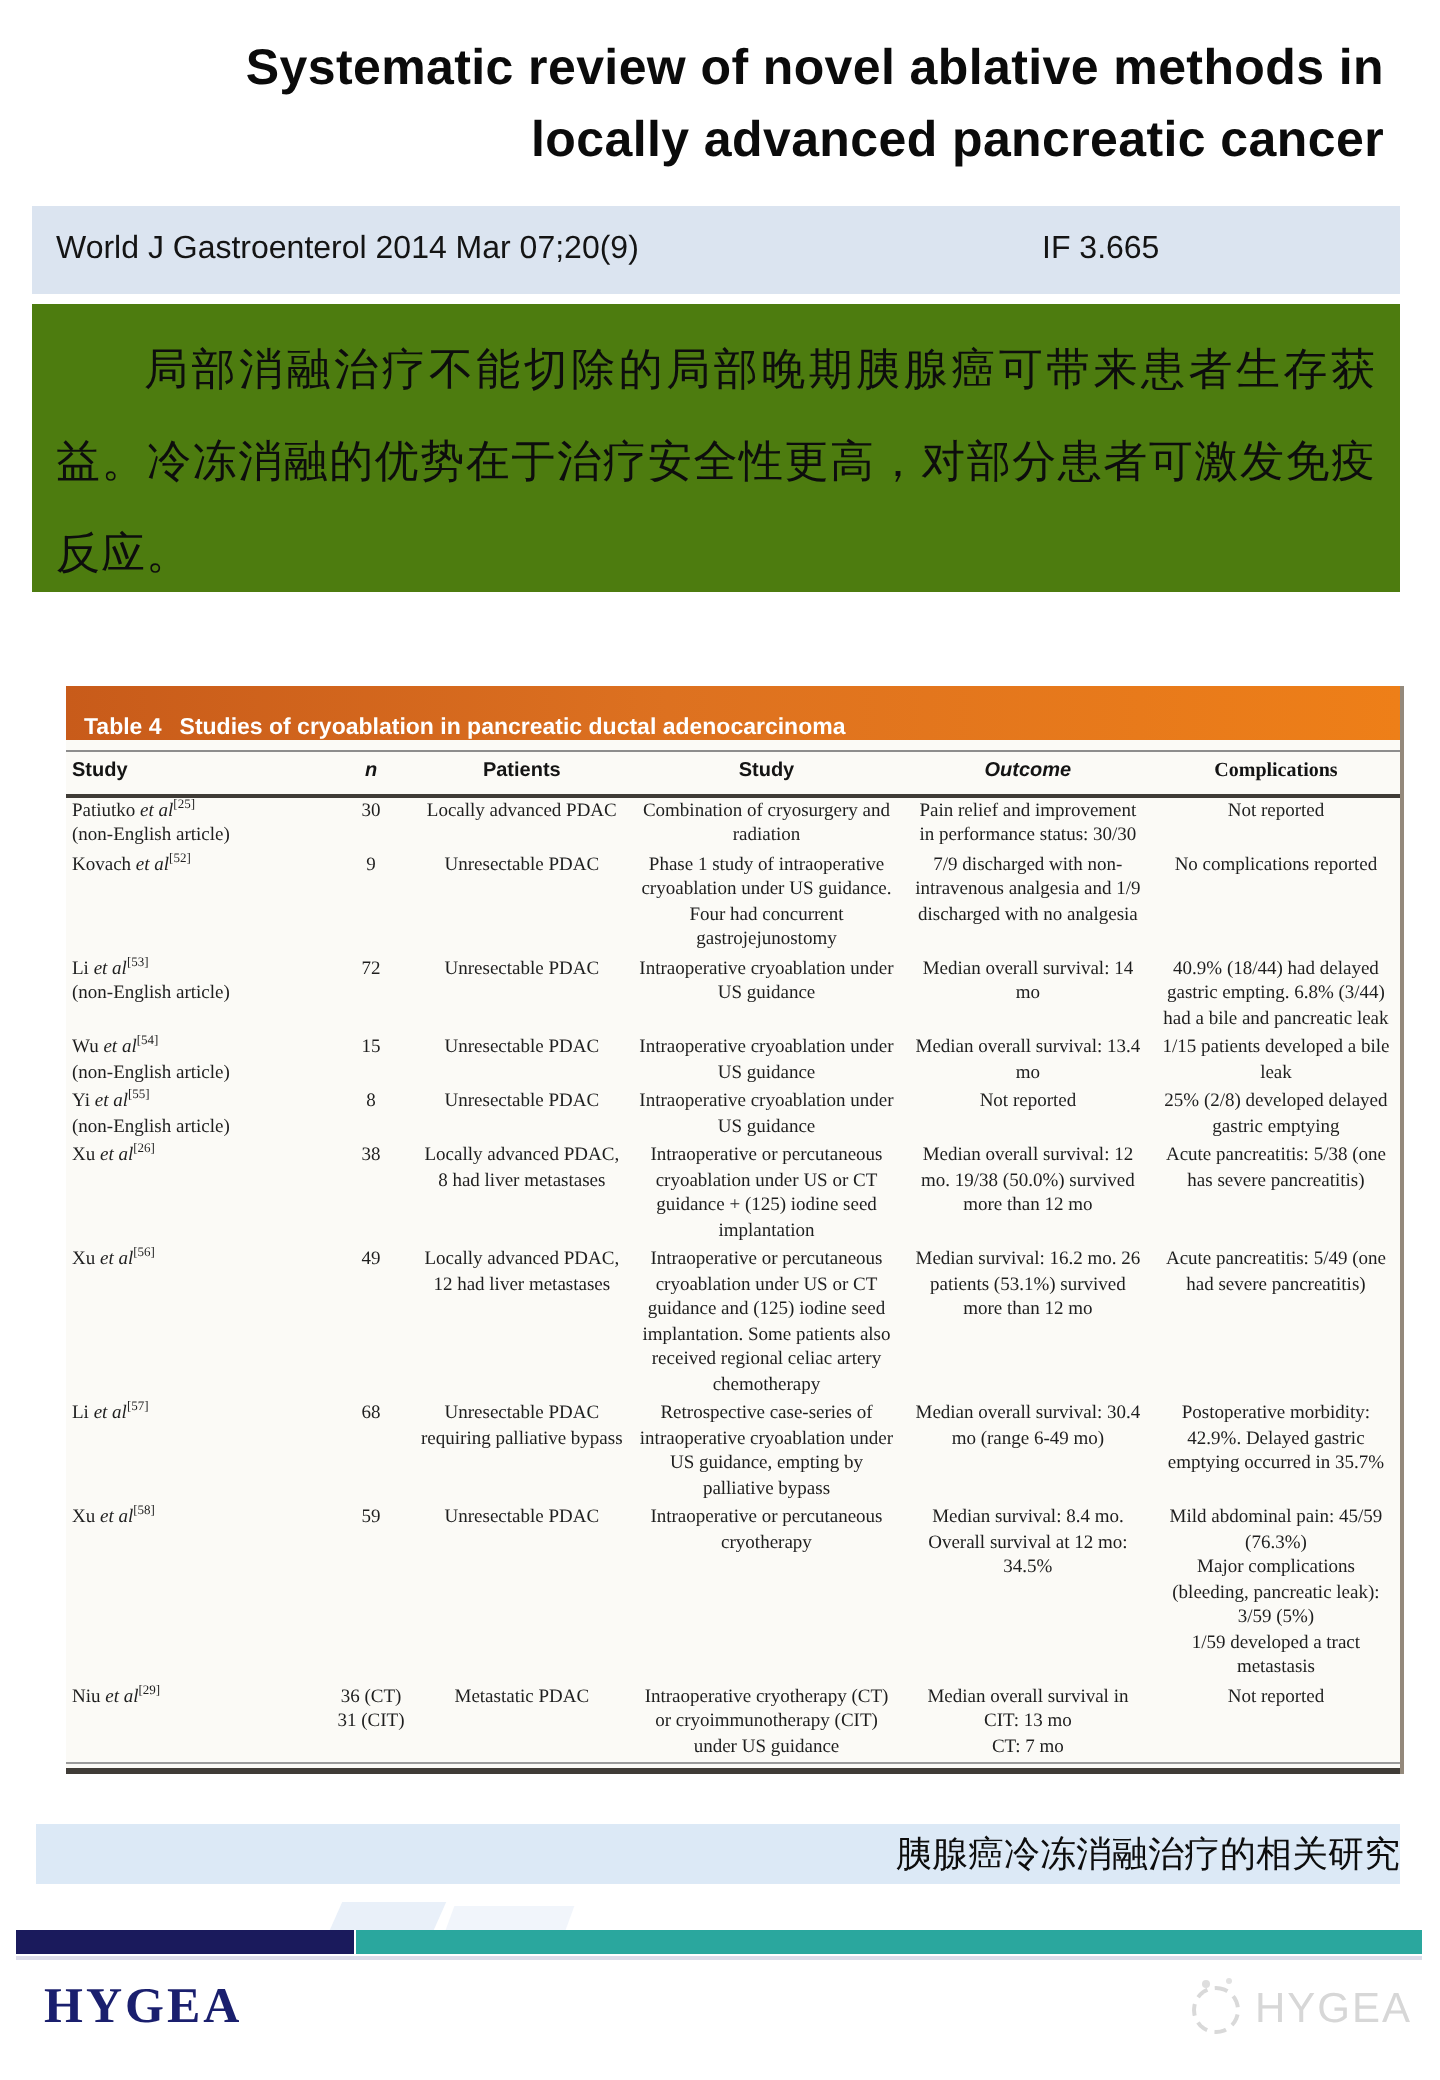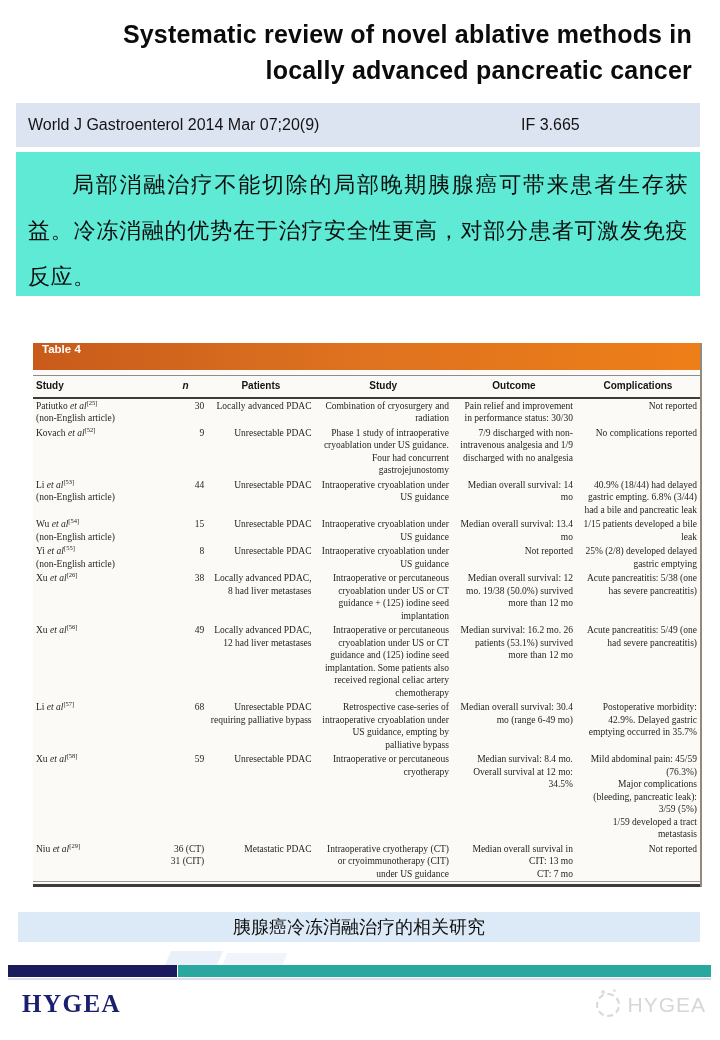--- a/index.html
+++ b/index.html
@@ -20,7 +20,7 @@
   .journal-bar .if{position:absolute;left:505px;}
   .cn-summary{
     position:absolute;left:16px;top:152px;width:660px;height:124px;
-    background:#5eead4;padding:10px 12px;font-size:22px;line-height:46px;
+    background:#4d7c0f;padding:10px 12px;font-size:22px;line-height:46px;
     text-indent:2em;color:#0d0d0d;text-align:justify;letter-spacing:0.5px;
   }
   

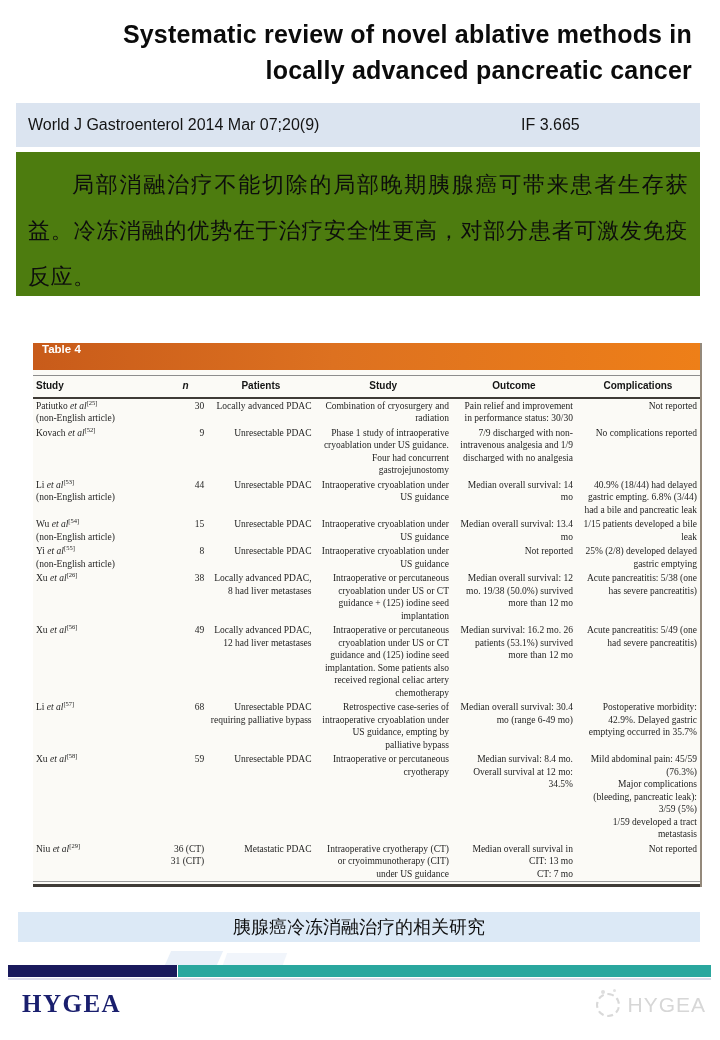--- a/index.html
+++ b/index.html
@@ -29,7 +29,7 @@
     background:#fbfaf6;border-right:2px solid #94897b;
   }
   .table-titlebar{
-    height:27px;display:flex;align-items:flex-start;gap:9px;
+    height:27px;display:flex;align-items:flex-end;gap:9px;
     background:linear-gradient(90deg,#c85b1a 0%,#dd7120 45%,#ee7f18 100%);
     color:#ffffff;font-size:11.5px;font-weight:bold;padding-left:9px;
     font-family:"Liberation Sans",sans-serif;

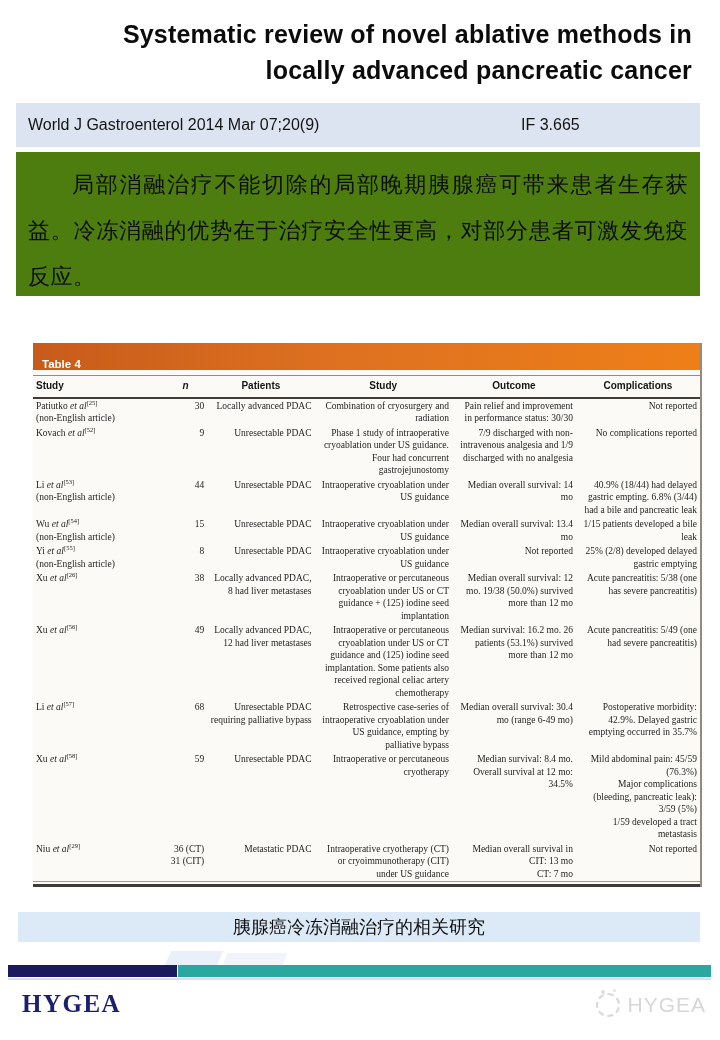--- a/index.html
+++ b/index.html
@@ -111,6 +111,7 @@
   <div class="table-panel">
     <div class="table-titlebar">
       <span class="tlabel">Table 4</span>
+      <span class="theading">Studies of cryoablation in pancreatic ductal adenocarcinoma</span>
     </div>
     <table class="data-table">
       <thead>

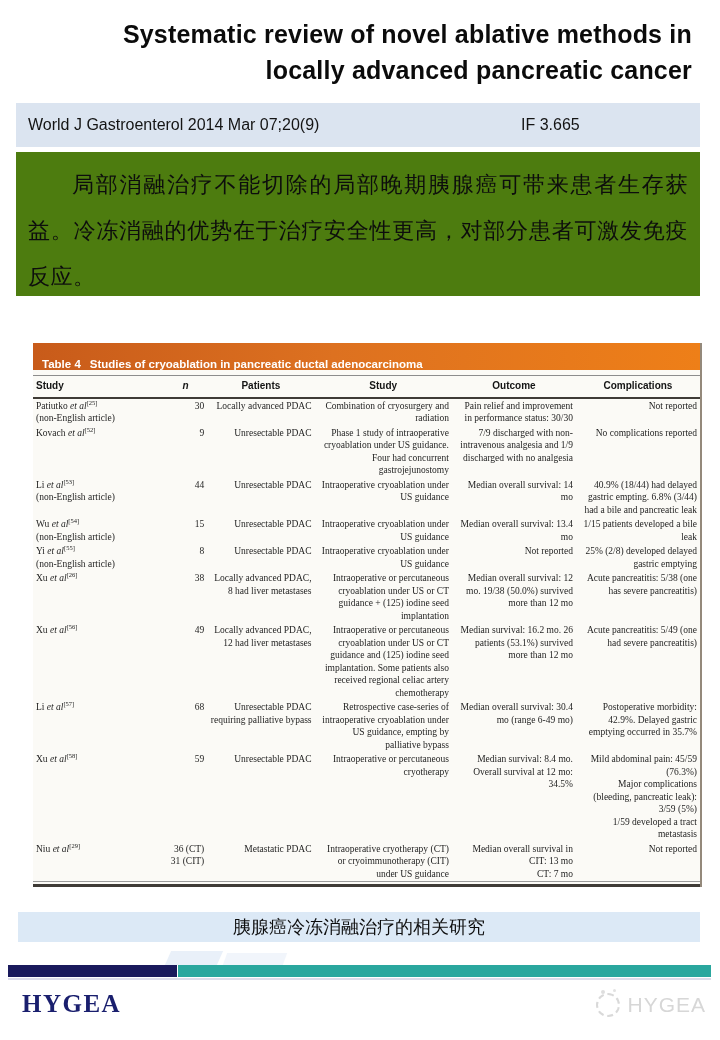--- a/index.html
+++ b/index.html
@@ -47,7 +47,7 @@
   .data-table th:nth-child(2){width:6.5%;font-style:italic;}
   .data-table th:nth-child(3){width:16%;}
   .data-table th:nth-child(4){width:20.5%;}
-  .data-table th:nth-child(5){width:18.5%;}
+  .data-table th:nth-child(5){width:18.5%;font-style:italic;}
   .data-table th:nth-child(6){width:18.5%;}
   .data-table td{
     vertical-align:top;padding:1px 3px;white-space:pre-line;text-align:right;

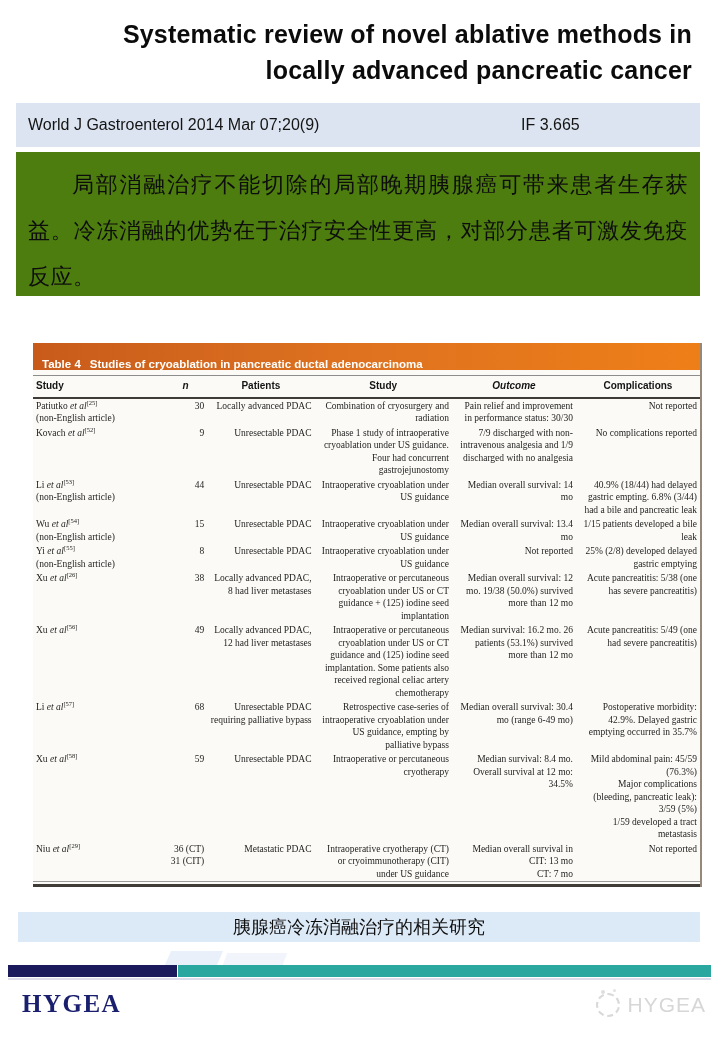--- a/index.html
+++ b/index.html
@@ -48,7 +48,7 @@
   .data-table th:nth-child(3){width:16%;}
   .data-table th:nth-child(4){width:20.5%;}
   .data-table th:nth-child(5){width:18.5%;font-style:italic;}
-  .data-table th:nth-child(6){width:18.5%;}
+  .data-table th:nth-child(6){width:18.5%;font-family:Liberation Serif, serif;}
   .data-table td{
     vertical-align:top;padding:1px 3px;white-space:pre-line;text-align:right;
   }

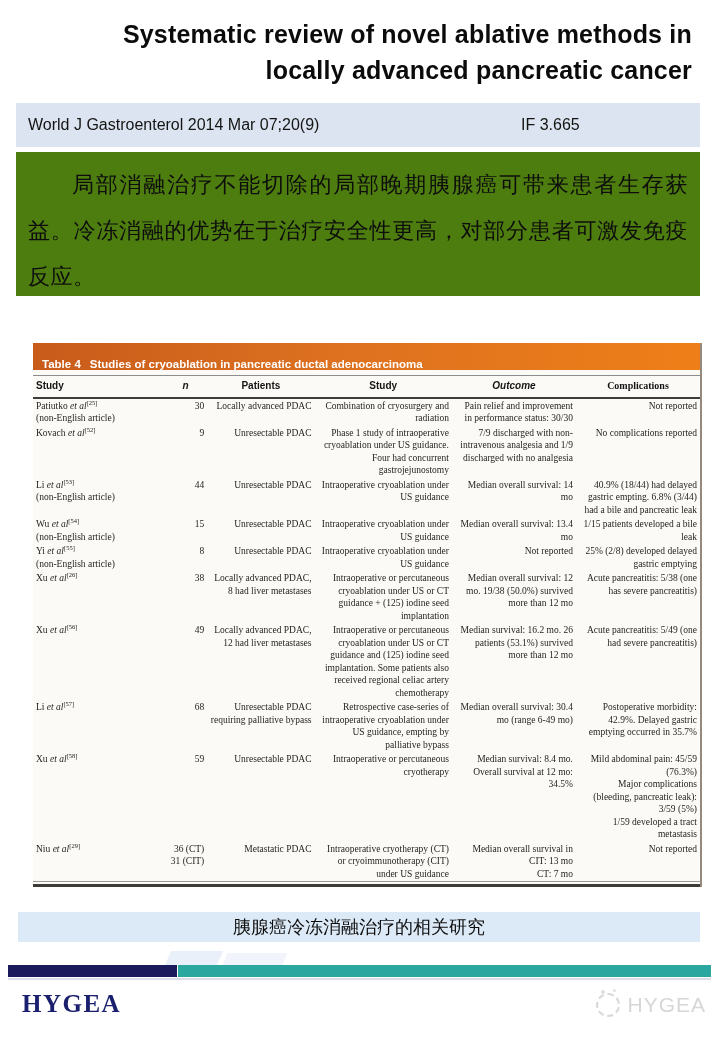--- a/index.html
+++ b/index.html
@@ -50,7 +50,7 @@
   .data-table th:nth-child(5){width:18.5%;font-style:italic;}
   .data-table th:nth-child(6){width:18.5%;font-family:Liberation Serif, serif;}
   .data-table td{
-    vertical-align:top;padding:1px 3px;white-space:pre-line;text-align:right;
+    vertical-align:top;padding:1px 3px;white-space:pre-line;text-align:center;
   }
   .data-table td.c-study{text-align:left;}
   .data-table sup{font-size:6.5px;line-height:0;}

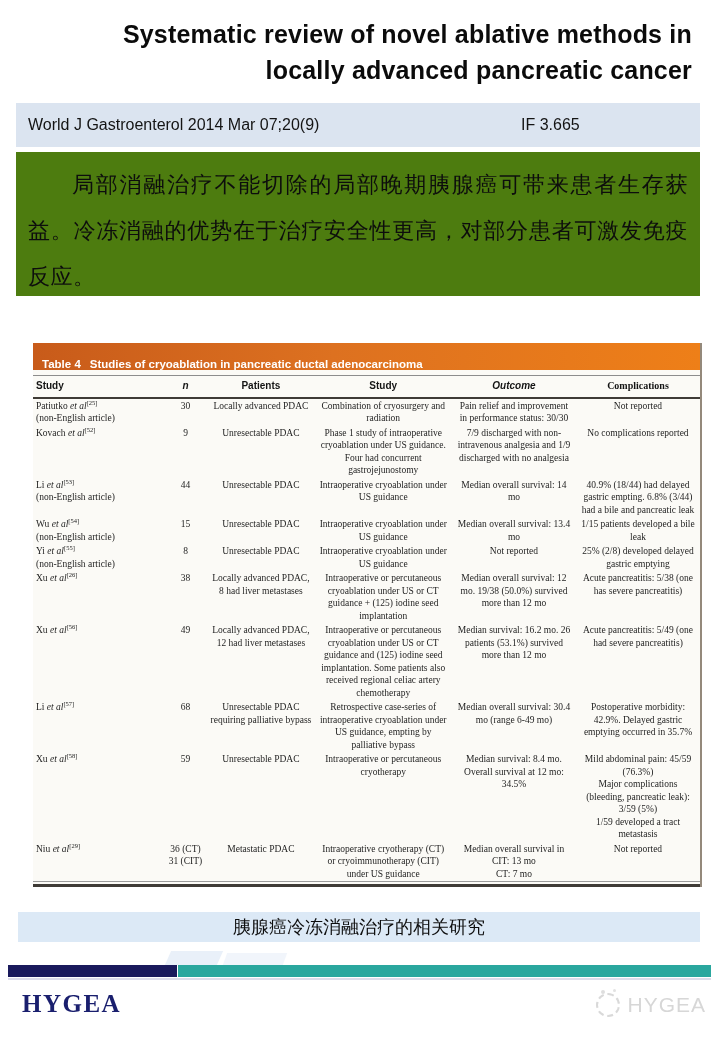--- a/index.html
+++ b/index.html
@@ -143,7 +143,7 @@
           </tr>
           <tr>
             <td class="c-study"><span>Li </span><em>et al</em><sup>[53]</sup><div>(non-English article)</div></td>
-            <td class="c-n">44</td>
+            <td class="c-n">72</td>
             <td class="c-pat">Unresectable PDAC</td>
             <td class="c-des">Intraoperative cryoablation under US guidance</td>
             <td class="c-out">Median overall survival: 14 mo</td>

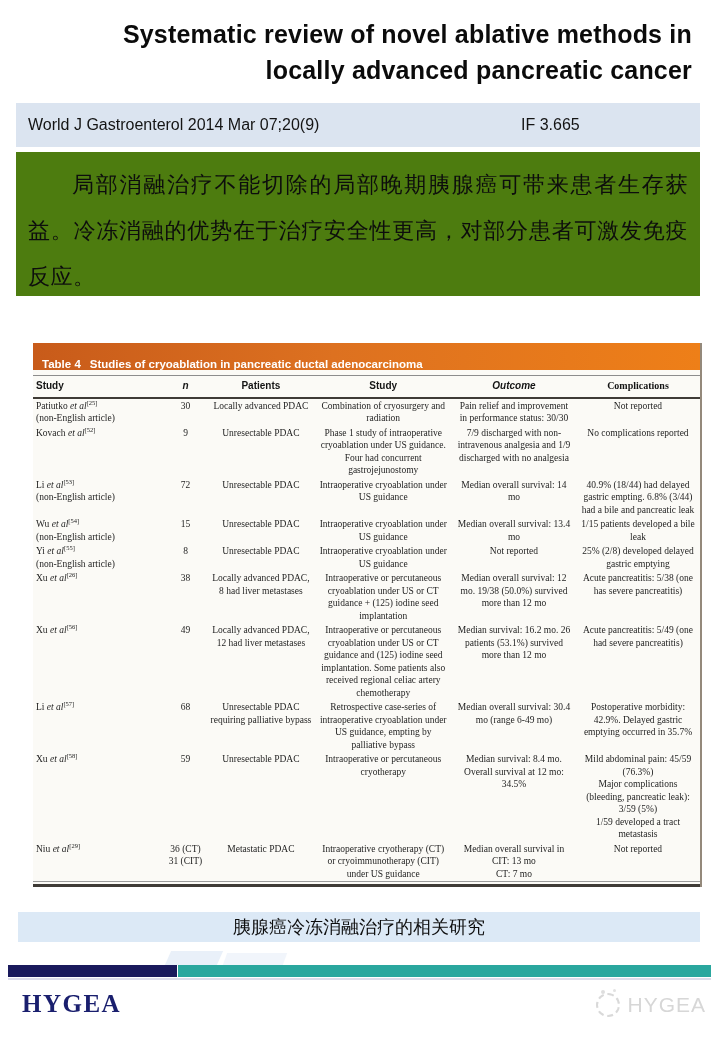--- a/index.html
+++ b/index.html
@@ -59,7 +59,7 @@
   
   .caption-bar{
     position:absolute;left:18px;top:912px;width:682px;height:30px;
-    background:#dce9f6;text-align:center;font-size:18px;line-height:30px;color:#0d0d0d;
+    background:#dce9f6;text-align:right;font-size:18px;line-height:30px;color:#0d0d0d;
   }
   .wisp{position:absolute;background:#e3ecf7;opacity:.8;}
   .wisp.w1{left:168px;top:951px;width:52px;height:14px;transform:skewX(-24deg);}

